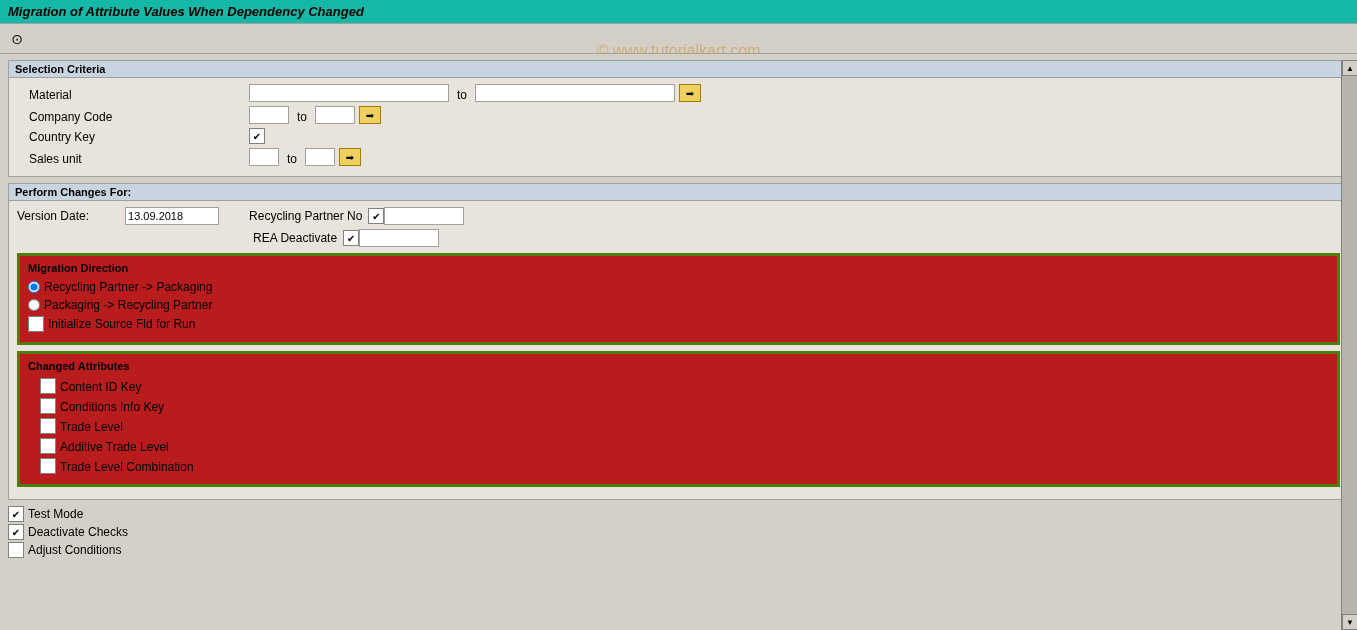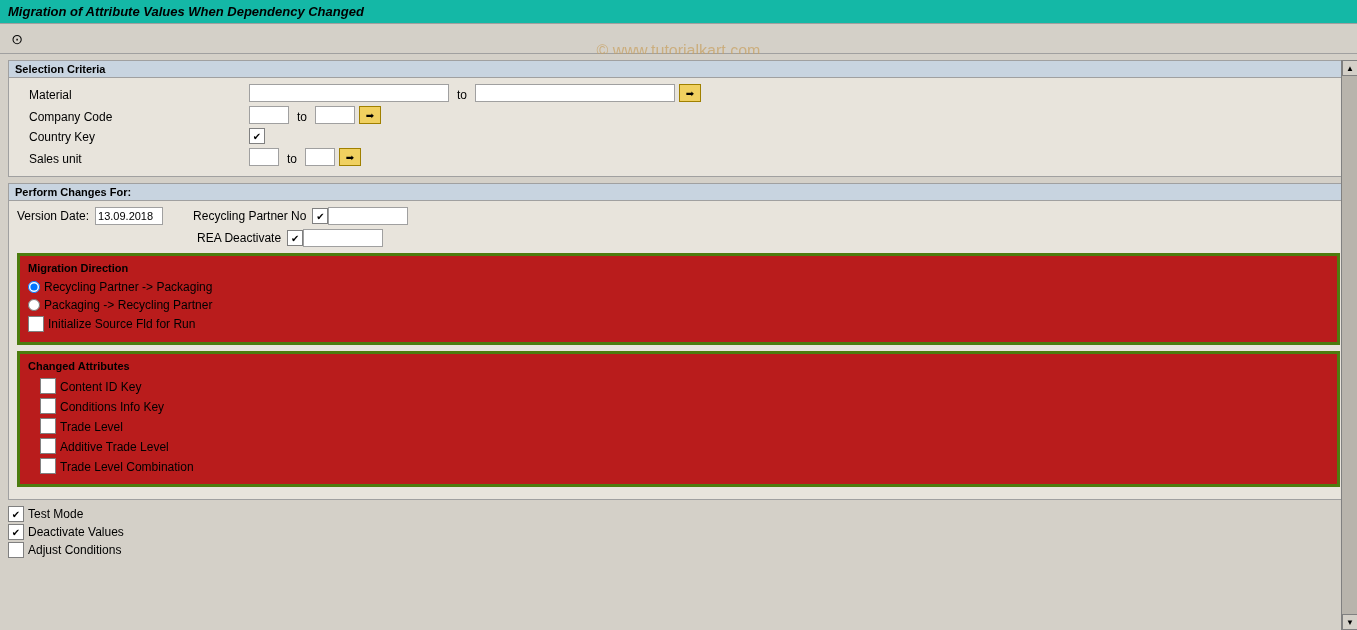--- a/index.html
+++ b/index.html
@@ -229,7 +229,7 @@
       <div style="display:flex; align-items:flex-start; margin-bottom:4px;">
         <div style="display:flex; align-items:center; margin-right: 30px;">
           <span style="margin-right:6px; font-size:12px;">Version Date:</span>
-          <input class="form-input" type="text" style="width: 68px;" value="13.09.2018">
+          <input class="form-input" type="text" style="width: 94px; margin-left: 30px;" value="13.09.2018">
         </div>
         <div style="display:flex; flex-direction:column; gap:4px;">
           <div style="display:flex; align-items:center;">

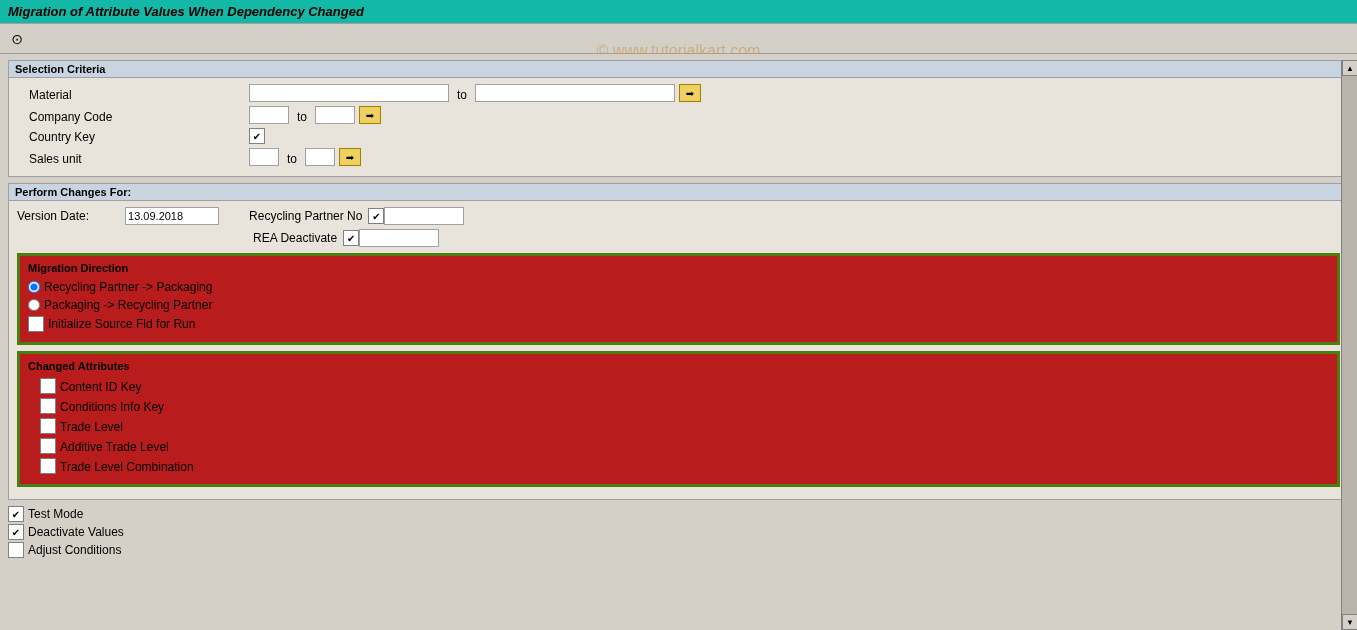--- a/index.html
+++ b/index.html
@@ -303,7 +303,7 @@
       <div class="checkbox-input" style="margin-right:4px;">
           <span class="checkmark">✔</span>
         </div>
-      <span>Deactivate Values</span>
+      <span>Deactivate Checks</span>
     </div>
     <div class="bottom-check-row">
       <div class="checkbox-input" style="margin-right:4px;"></div>

